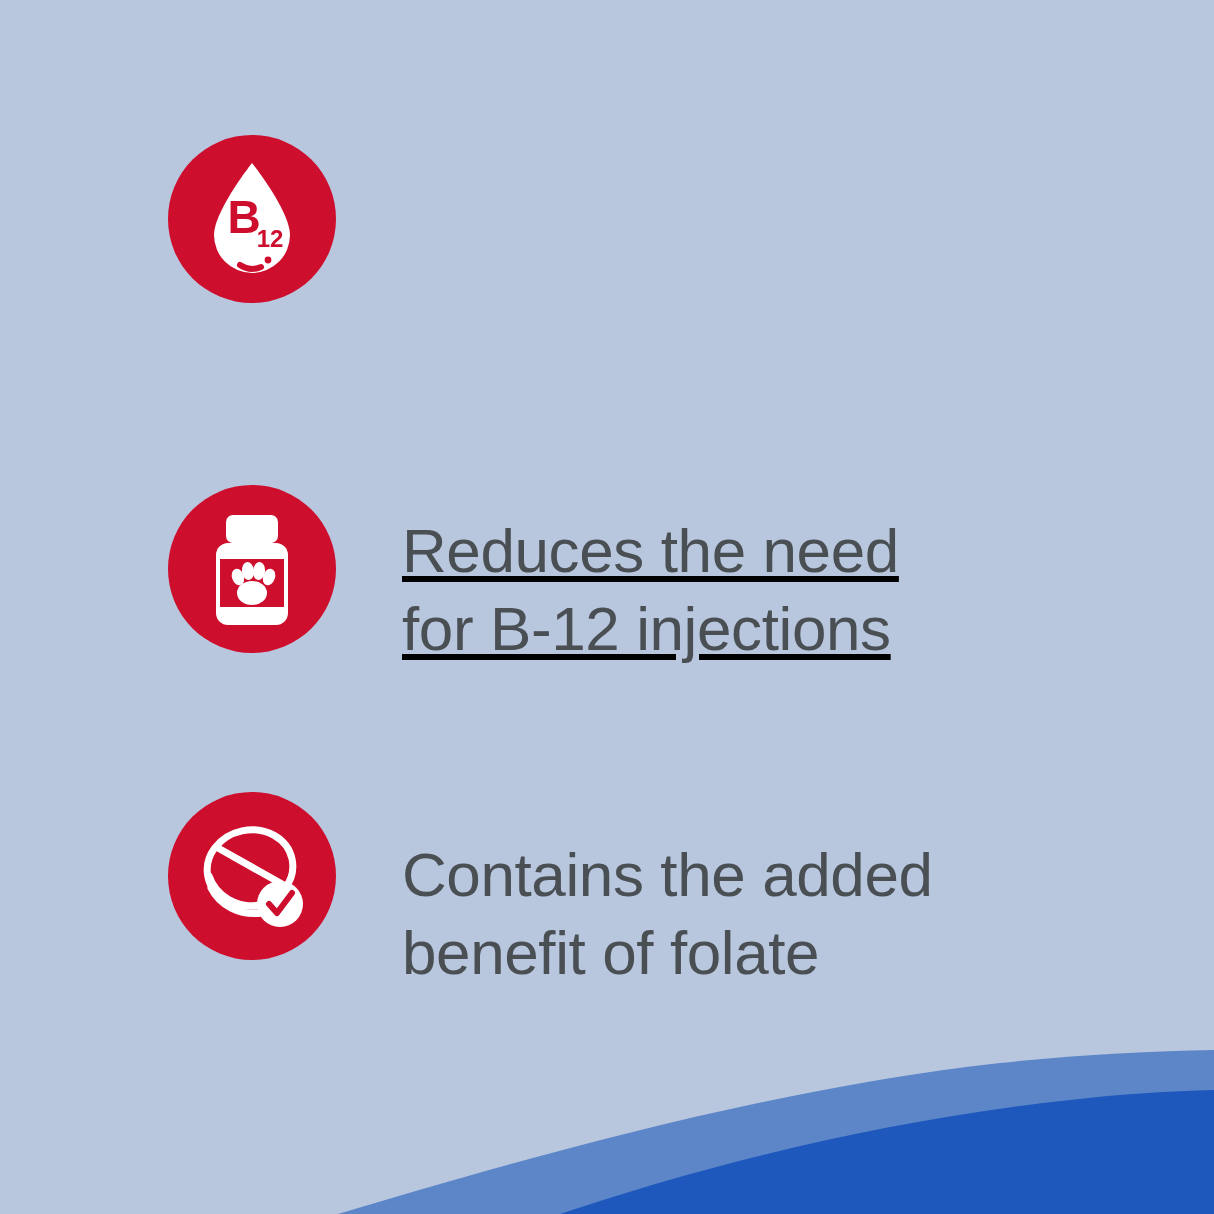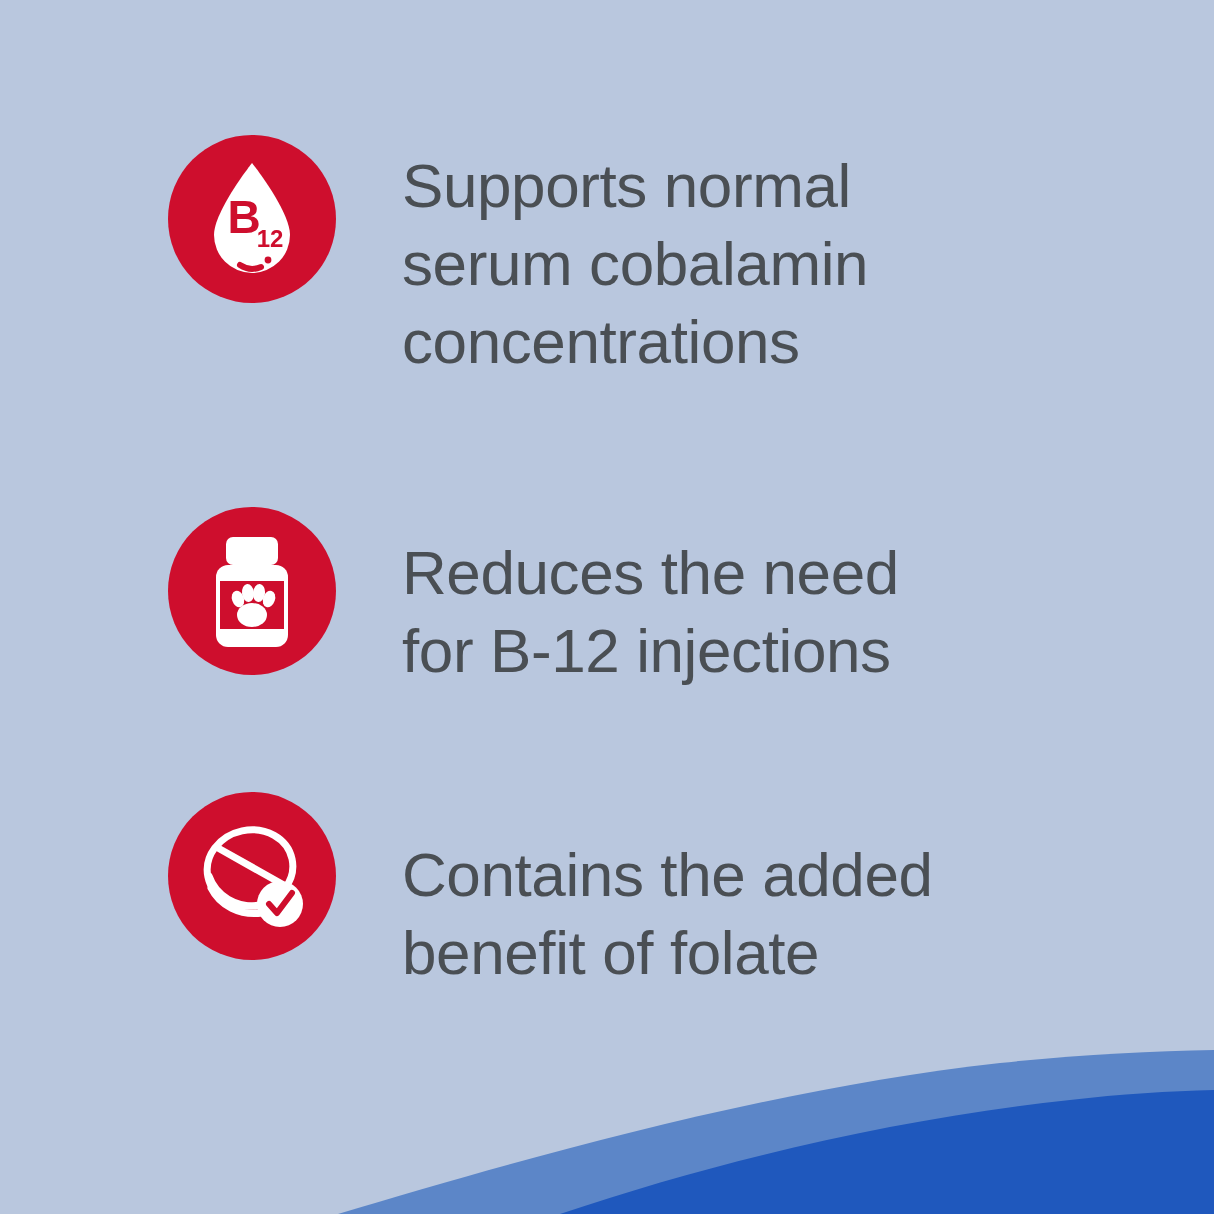--- a/index.html
+++ b/index.html
@@ -91,9 +91,6 @@
         <circle cx="100" cy="125" r="3.4" fill="#ce0e2d"></circle>
       </svg>
     </div>
-    <div class="feature-text">Supports normal
-serum cobalamin
-concentrations</div>
   </div>
 
   <div class="feature-row" id="row-2">

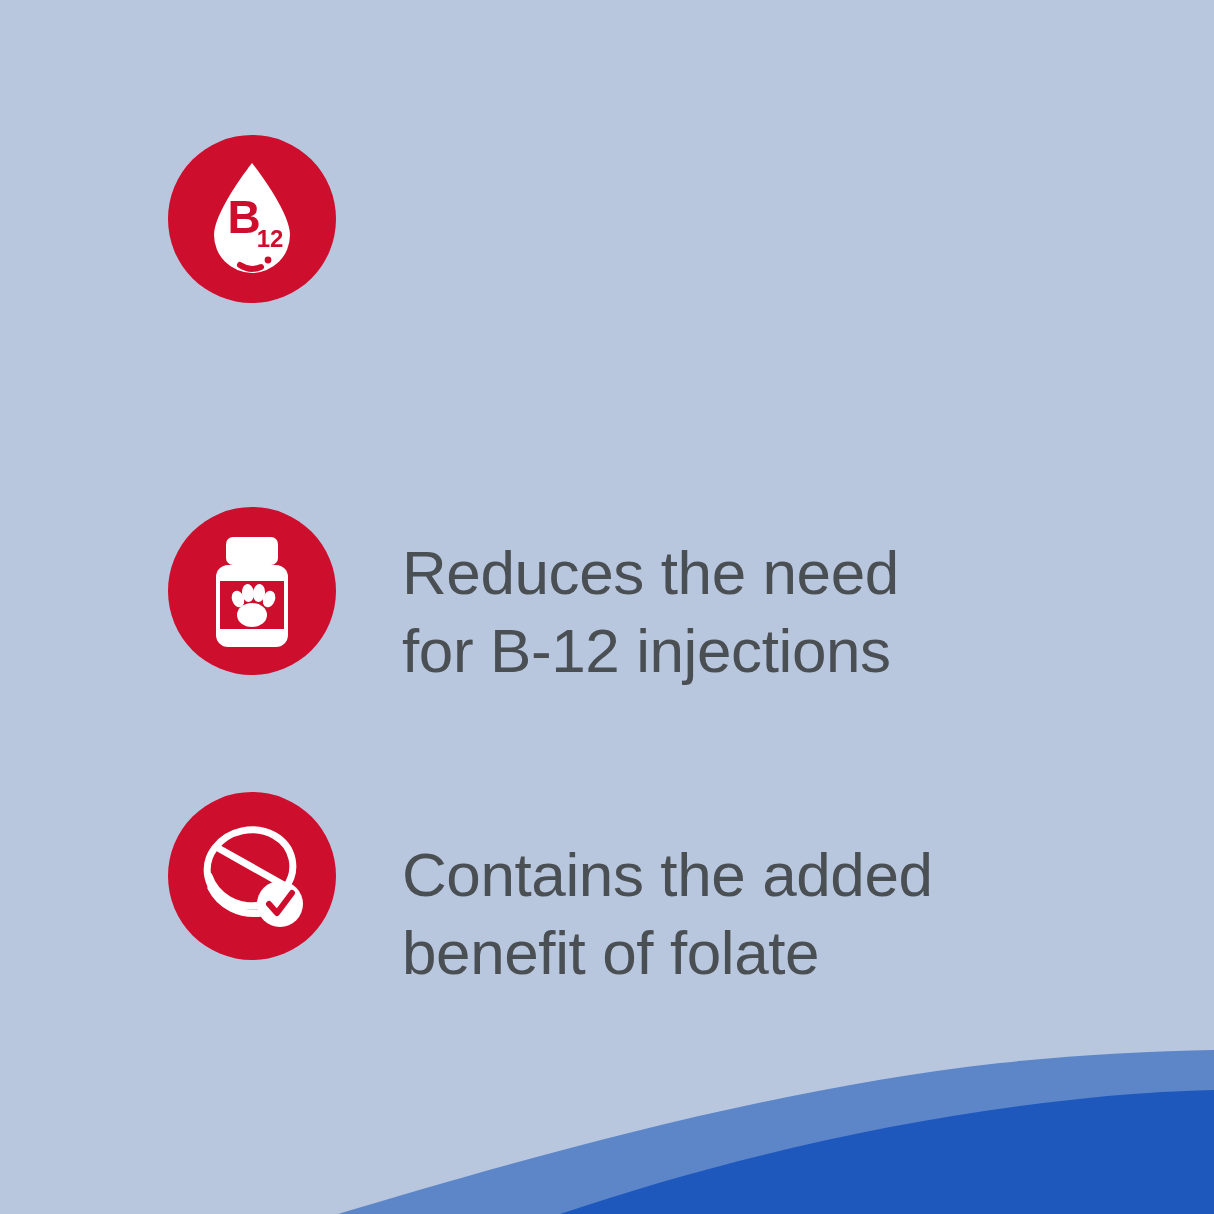--- a/index.html
+++ b/index.html
@@ -63,7 +63,7 @@
   }
   #row-1 { top: 135px; }
   #row-1 .feature-text { margin-top: 12px; }
-  #row-2 { top: 507px; }
+  #row-2 { top: 485px; text-decoration: underline; }
   #row-2 .feature-text { margin-top: 27px; }
   #row-3 { top: 792px; }
   #row-3 .feature-text { margin-top: 44px; }

